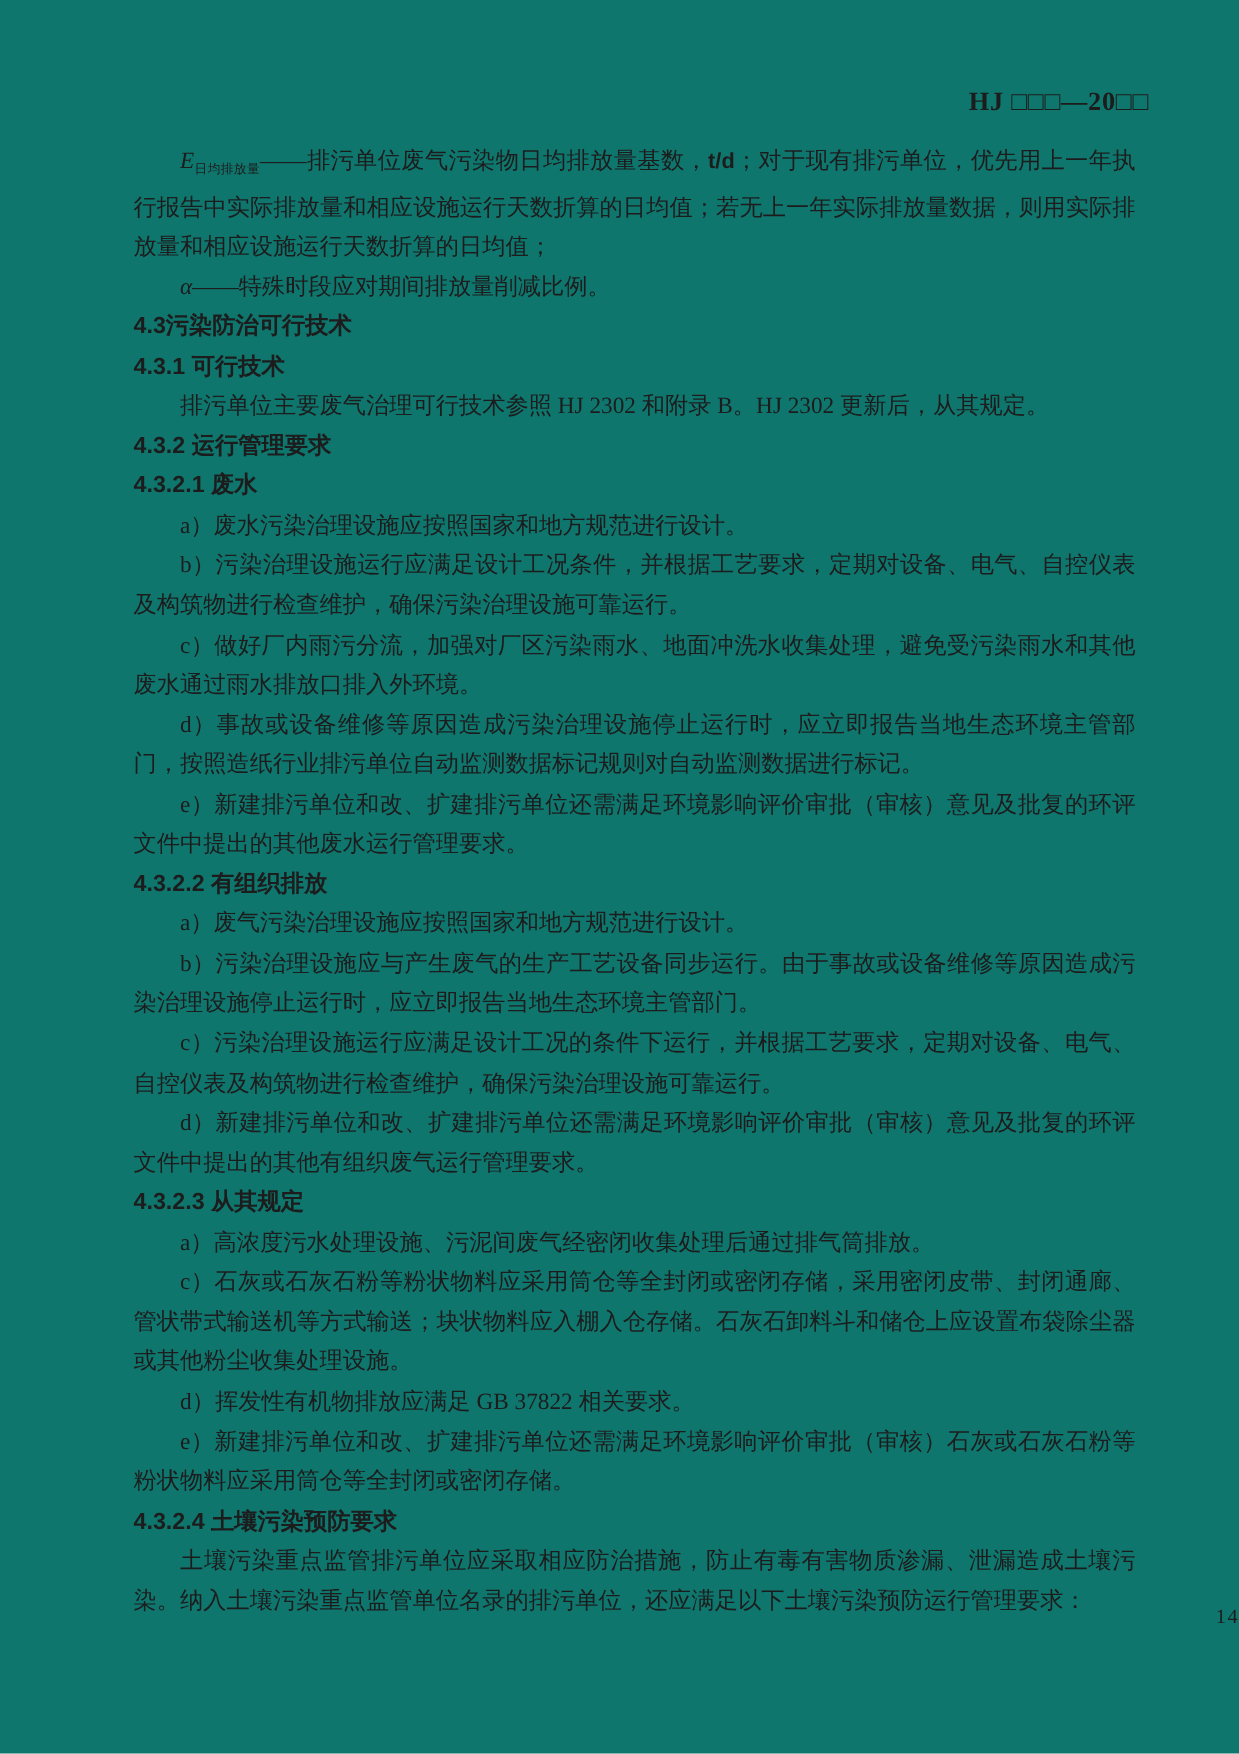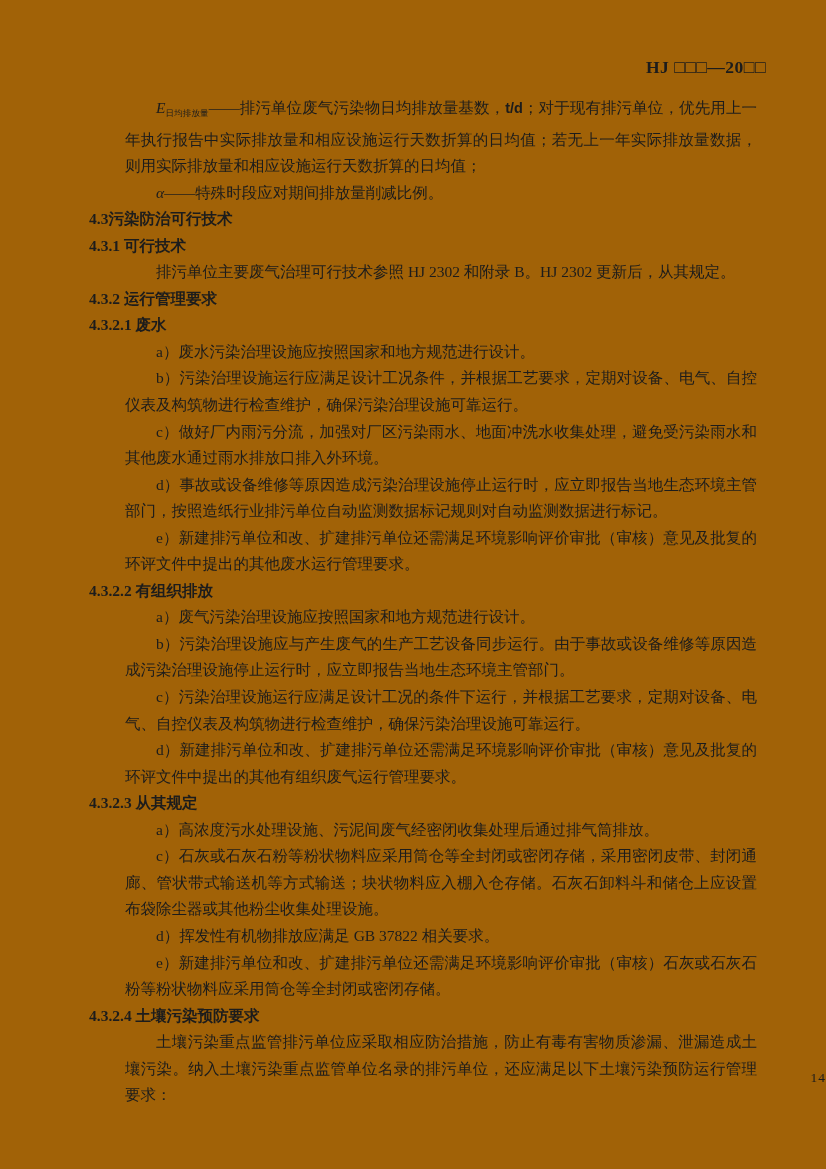--- a/index.html
+++ b/index.html
@@ -8,7 +8,7 @@
     width: 826px;
     height: 1169px;
     margin: 0 auto;
-    background: #a16207;
+    background: #0f766e;
     color: #1c1c1c;
     font-family: "Liberation Serif", "DejaVu Serif", serif;
     overflow: hidden;

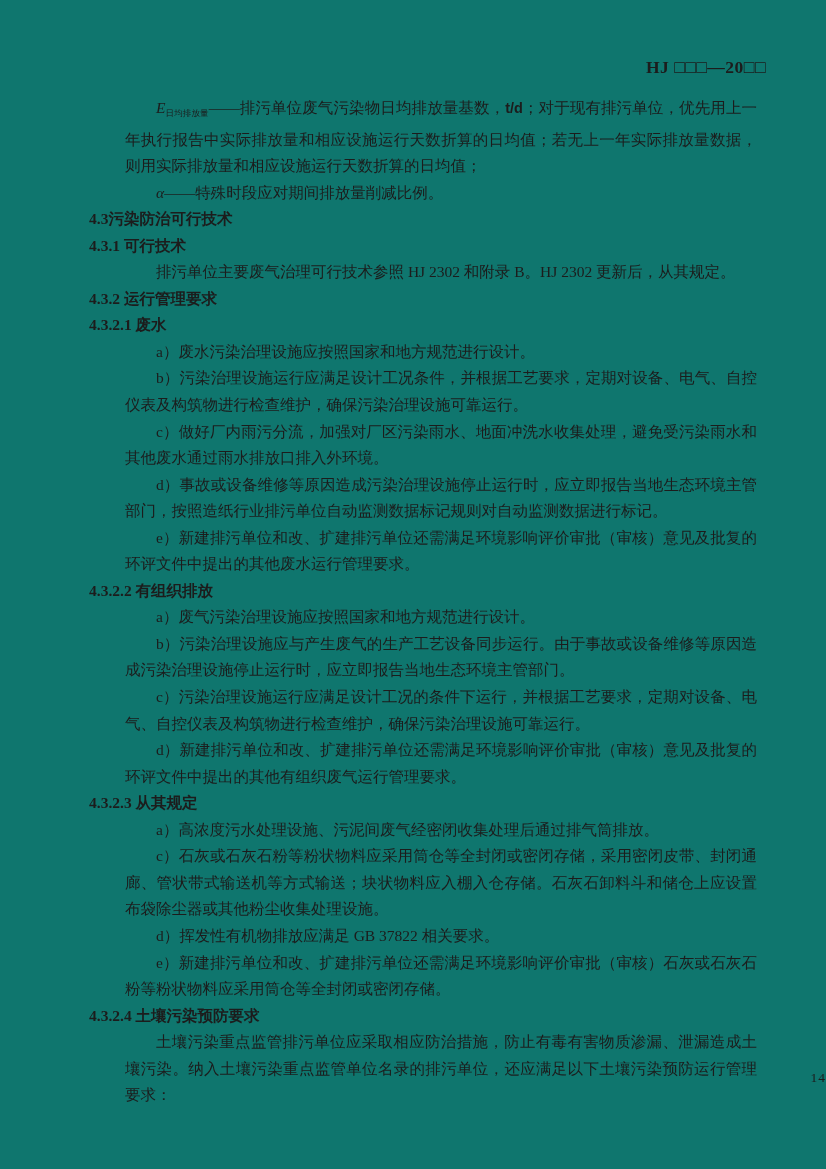--- a/index.html
+++ b/index.html
@@ -37,7 +37,7 @@
     line-height: 26.55px;
     text-align: justify;
   }
-  .content p.body-para { text-indent: 2em; margin-left: 36px; }
+  .content p.body-para { text-indent: 2em; }
   .hd {
     font-family: Liberation Serif, serif;
     font-weight: bold;

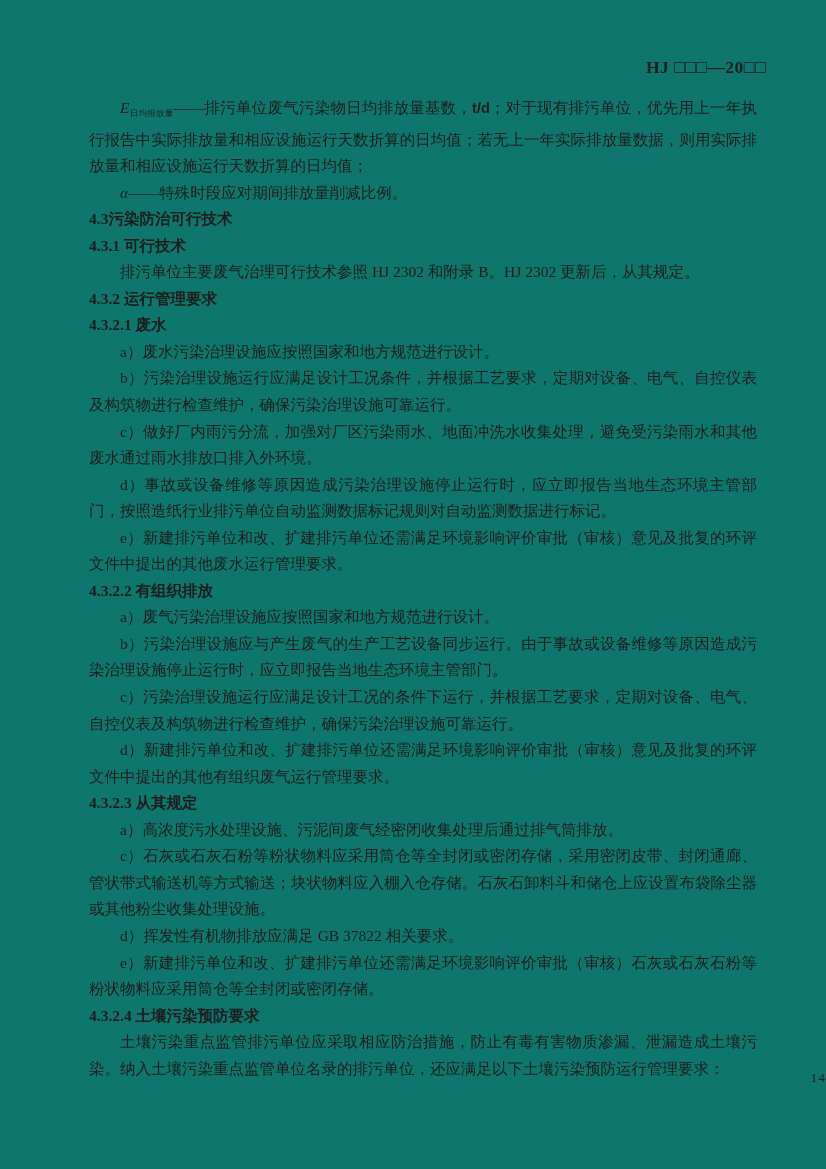--- a/index.html
+++ b/index.html
@@ -39,7 +39,7 @@
   }
   .content p.body-para { text-indent: 2em; }
   .hd {
-    font-family: Liberation Serif, serif;
+    font-family: Liberation Sans, sans-serif;
     font-weight: bold;
     text-indent: 0;
     text-align: left;

